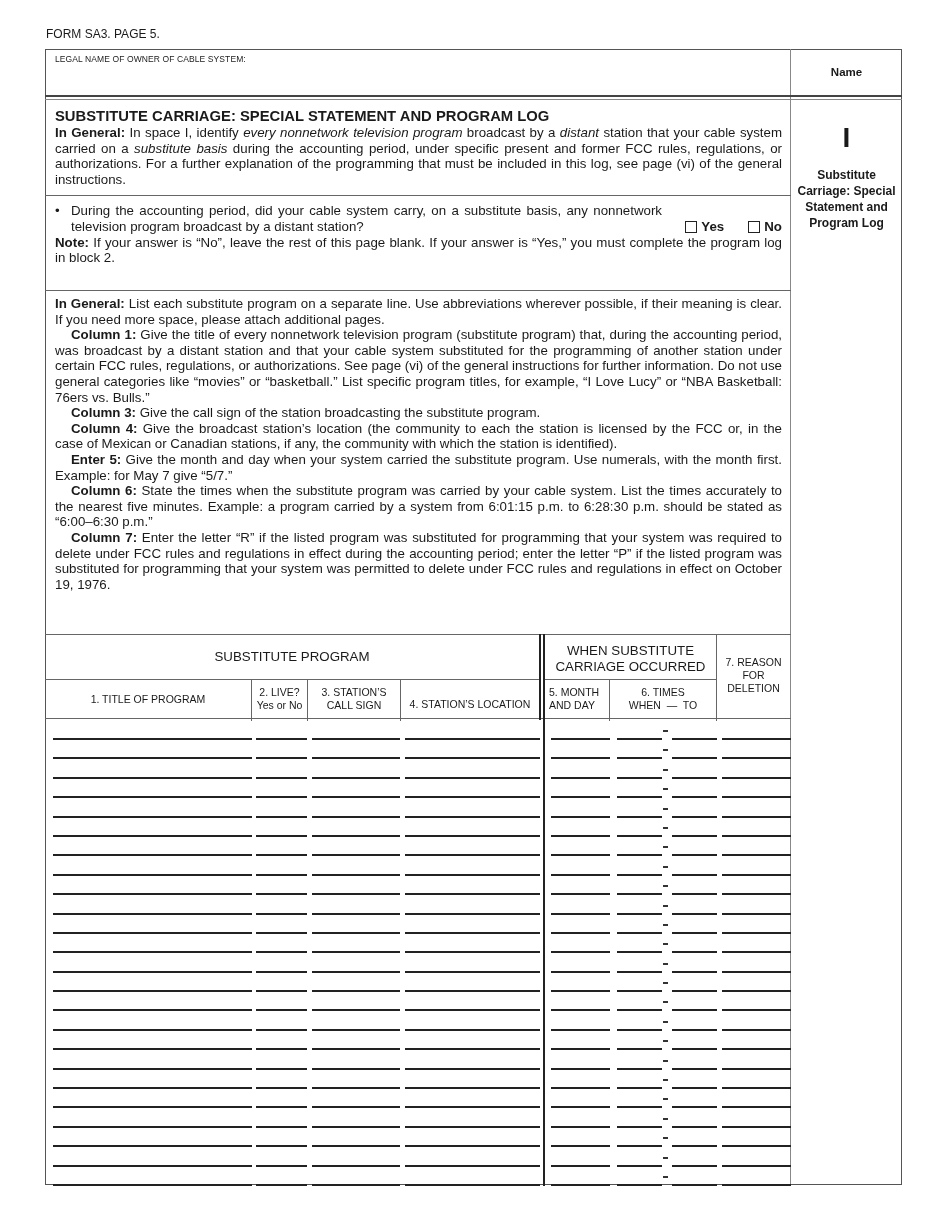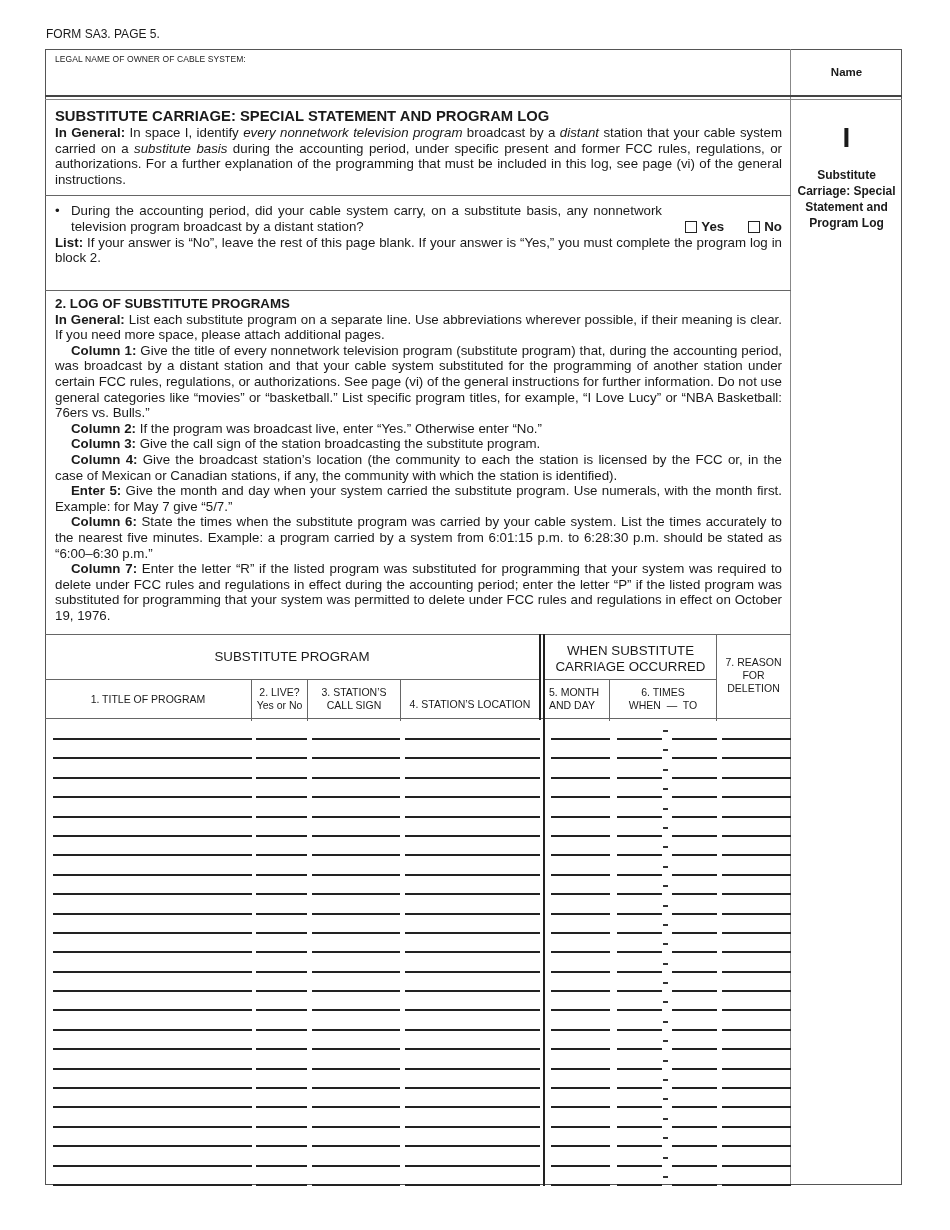--- a/index.html
+++ b/index.html
@@ -68,7 +68,7 @@
     <span class="cb"></span>
     <span>No</span>
   </div>
-  <p><b>List:</b><span> If your answer is “No”, leave the rest of this page blank. If your answer is “Yes,” you must complete the program log in block 2.</span></p>
+  <p><b>Note:</b><span> If your answer is “No”, leave the rest of this page blank. If your answer is “Yes,” you must complete the program log in block 2.</span></p>
 </div>
 <div class="abs hr" style="top:290px;"></div>
 

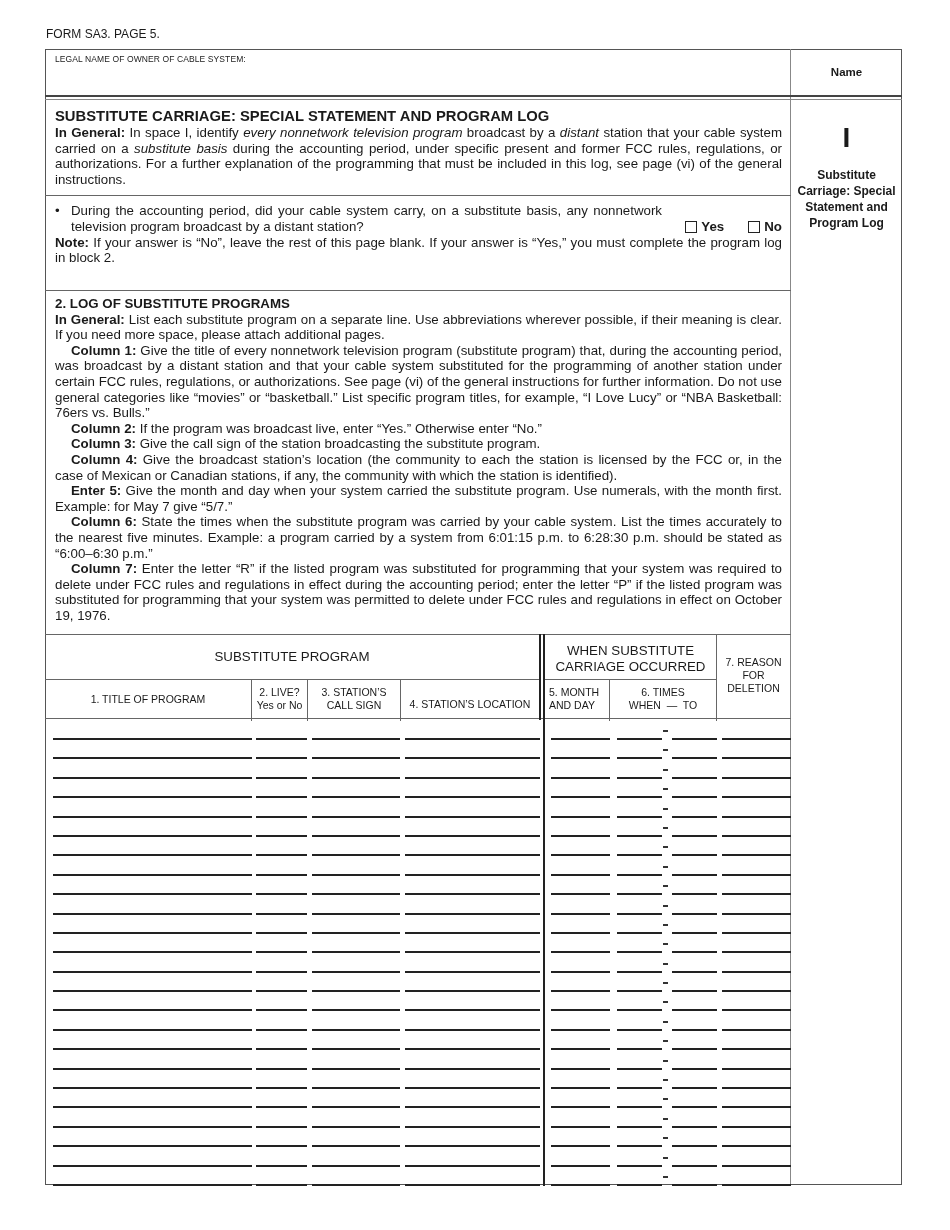--- a/index.html
+++ b/index.html
@@ -73,7 +73,6 @@
 <div class="abs hr" style="top:290px;"></div>
 
 <div class="abs sec" style="top:296px;">
-  <h3>2. LOG OF SUBSTITUTE PROGRAMS</h3>
   <p><b>In General:</b><span> List each substitute program on a separate line. Use abbreviations wherever possible, if their meaning is clear. If you need more space, please attach additional pages.</span></p>
   <p class="ind"><b>Column 1:</b><span> Give the title of every nonnetwork television program (substitute program) that, during the accounting period, was broadcast by a distant station and that your cable system substituted for the programming of another station under certain FCC rules, regulations, or authorizations. See page (vi) of the general instructions for further information. Do not use general categories like “movies” or “basketball.” List specific program titles, for example, “I Love Lucy” or “NBA Basketball: 76ers vs. Bulls.”</span></p>
   <p class="ind"><b>Column 2:</b><span> If the program was broadcast live, enter “Yes.” Otherwise enter “No.”</span></p>

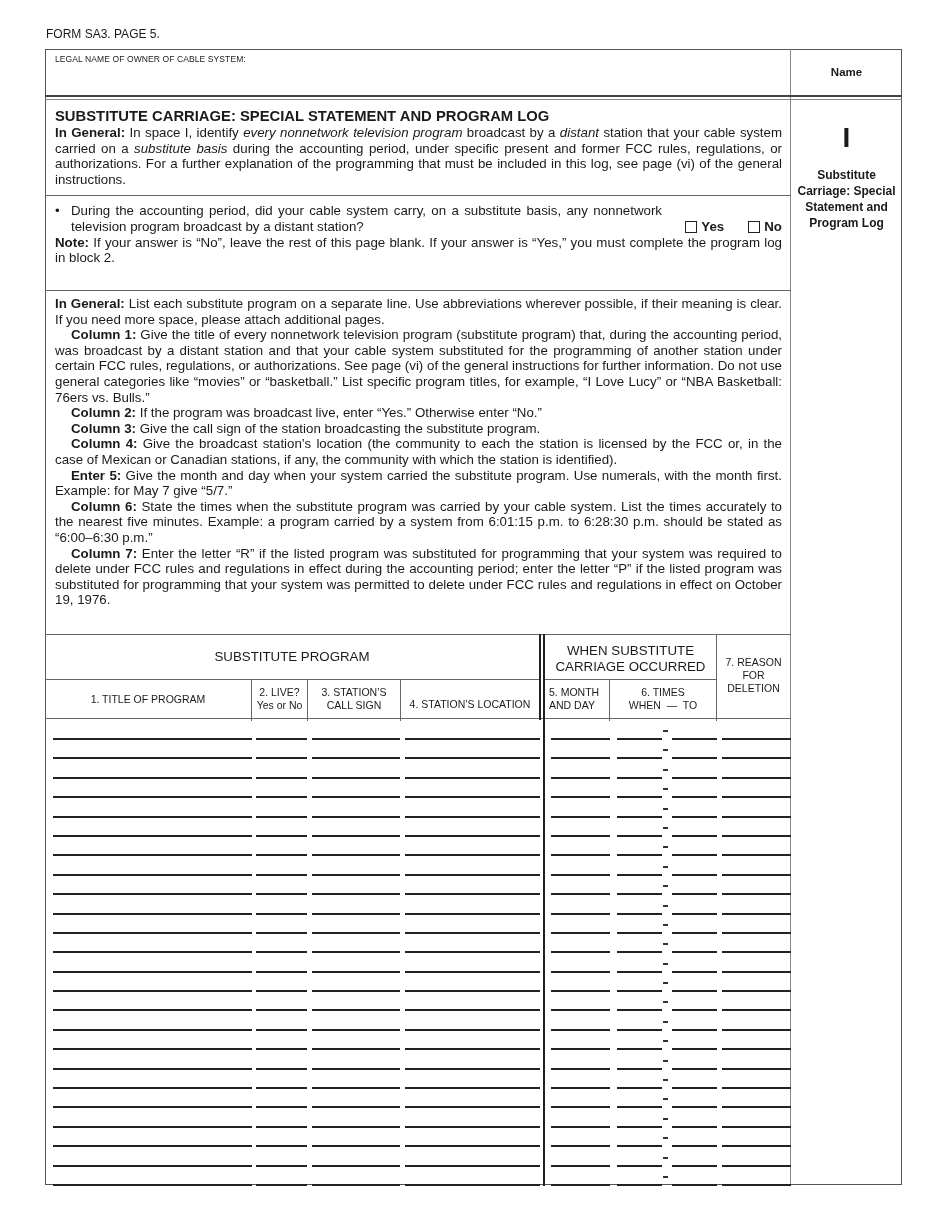--- a/index.html
+++ b/index.html
@@ -75,7 +75,6 @@
 <div class="abs sec" style="top:296px;">
   <p><b>In General:</b><span> List each substitute program on a separate line. Use abbreviations wherever possible, if their meaning is clear. If you need more space, please attach additional pages.</span></p>
   <p class="ind"><b>Column 1:</b><span> Give the title of every nonnetwork television program (substitute program) that, during the accounting period, was broadcast by a distant station and that your cable system substituted for the programming of another station under certain FCC rules, regulations, or authorizations. See page (vi) of the general instructions for further information. Do not use general categories like “movies” or “basketball.” List specific program titles, for example, “I Love Lucy” or “NBA Basketball: 76ers vs. Bulls.”</span></p>
-  <p class="ind"><b>Column 2:</b><span> If the program was broadcast live, enter “Yes.” Otherwise enter “No.”</span></p>
   <p class="ind"><b>Column 3:</b><span> Give the call sign of the station broadcasting the substitute program.</span></p>
   <p class="ind"><b>Column 4:</b><span> Give the broadcast station’s location (the community to each the station is licensed by the FCC or, in the case of Mexican or Canadian stations, if any, the community with which the station is identified).</span></p>
   <p class="ind"><b>Enter 5:</b><span> Give the month and day when your system carried the substitute program. Use numerals, with the month first. Example: for May 7 give “5/7.”</span></p>

